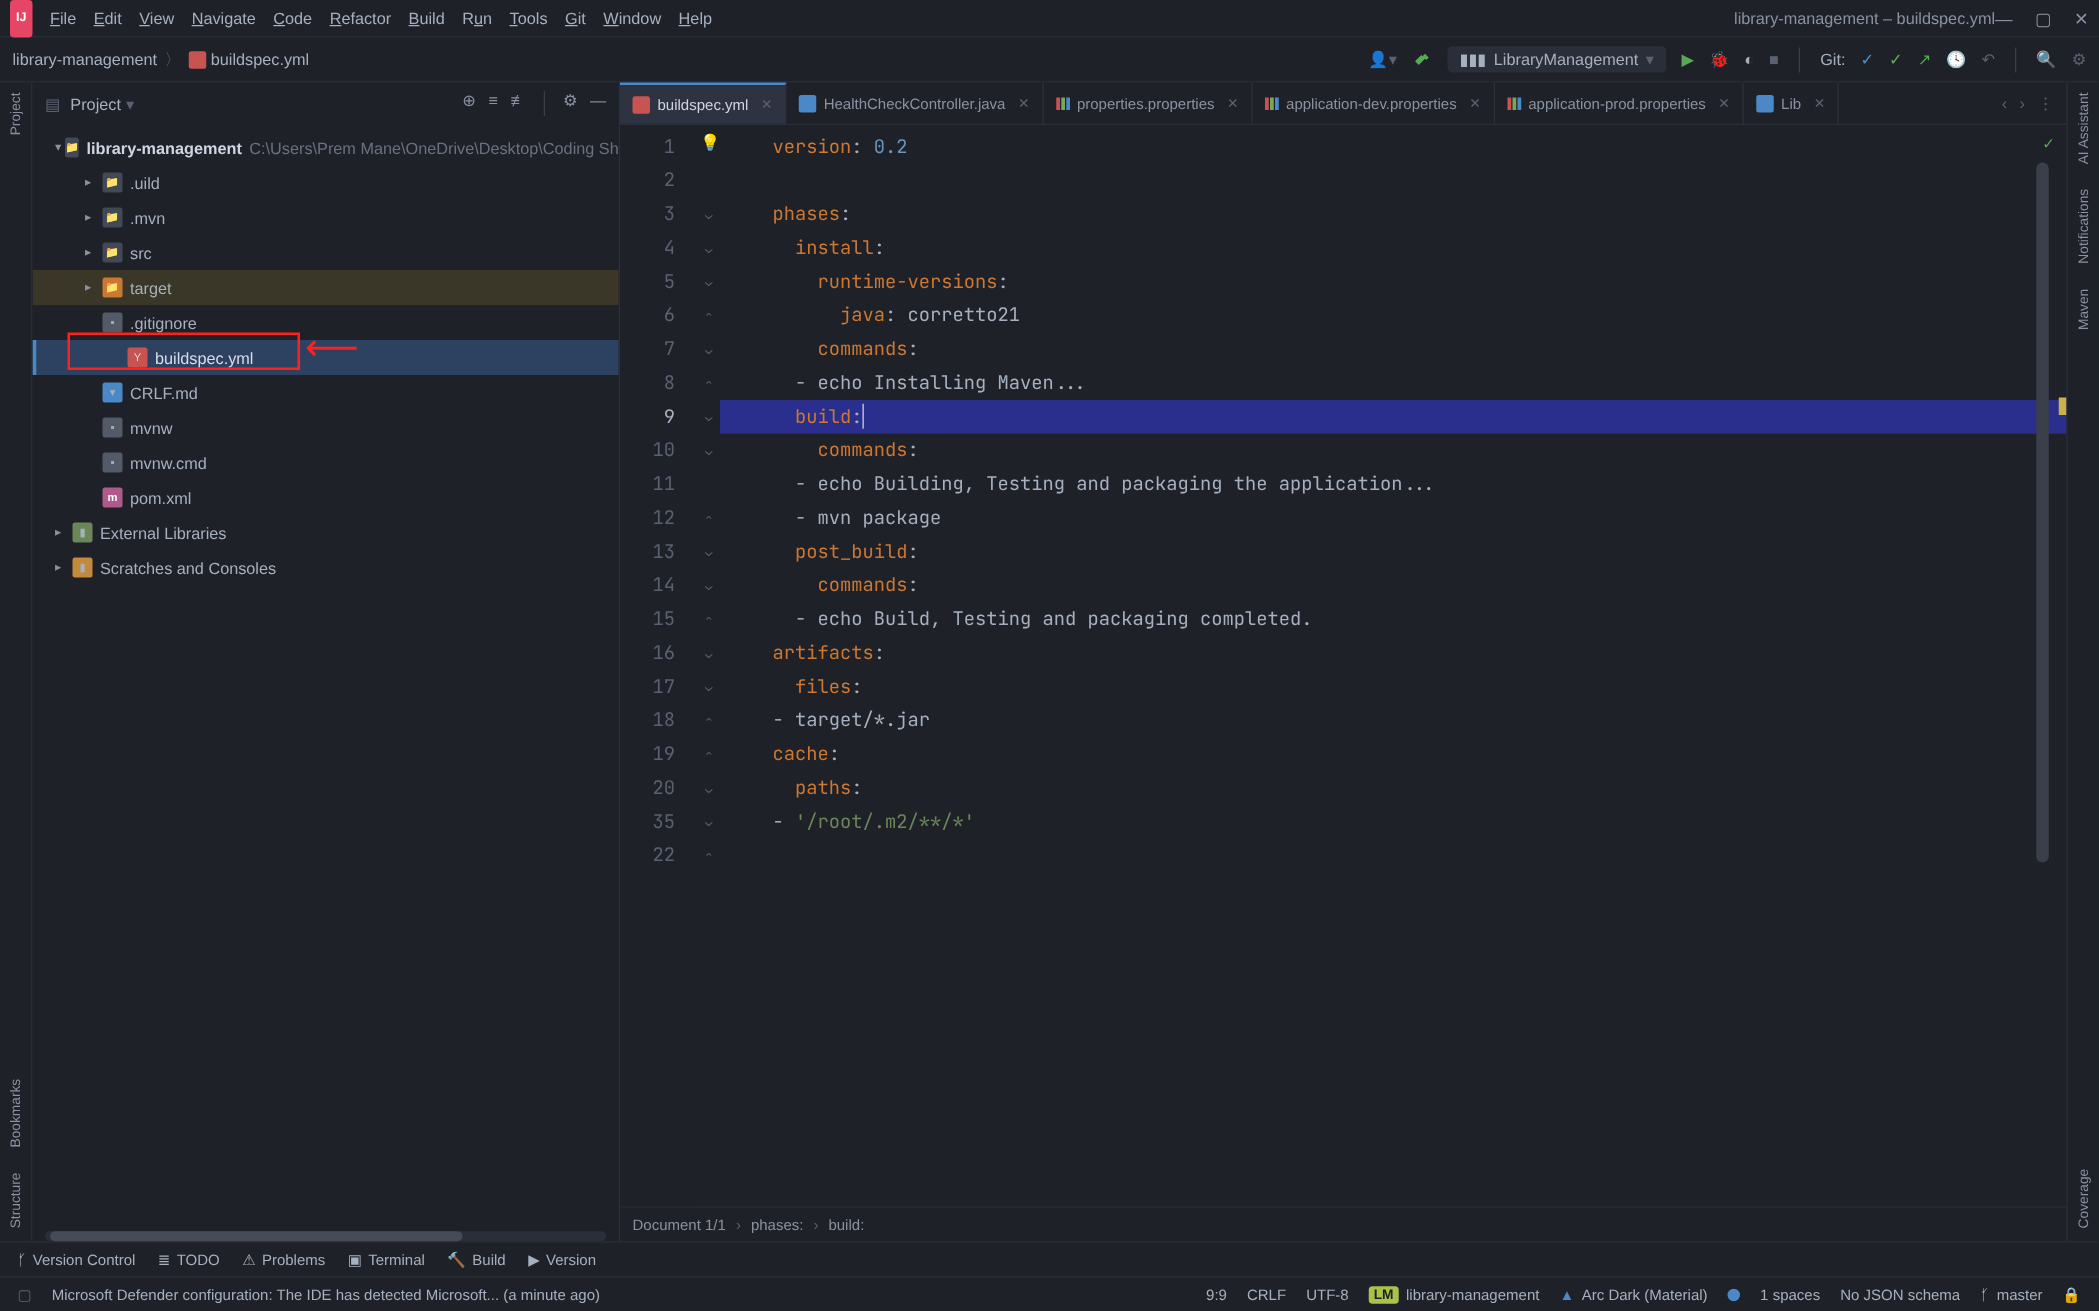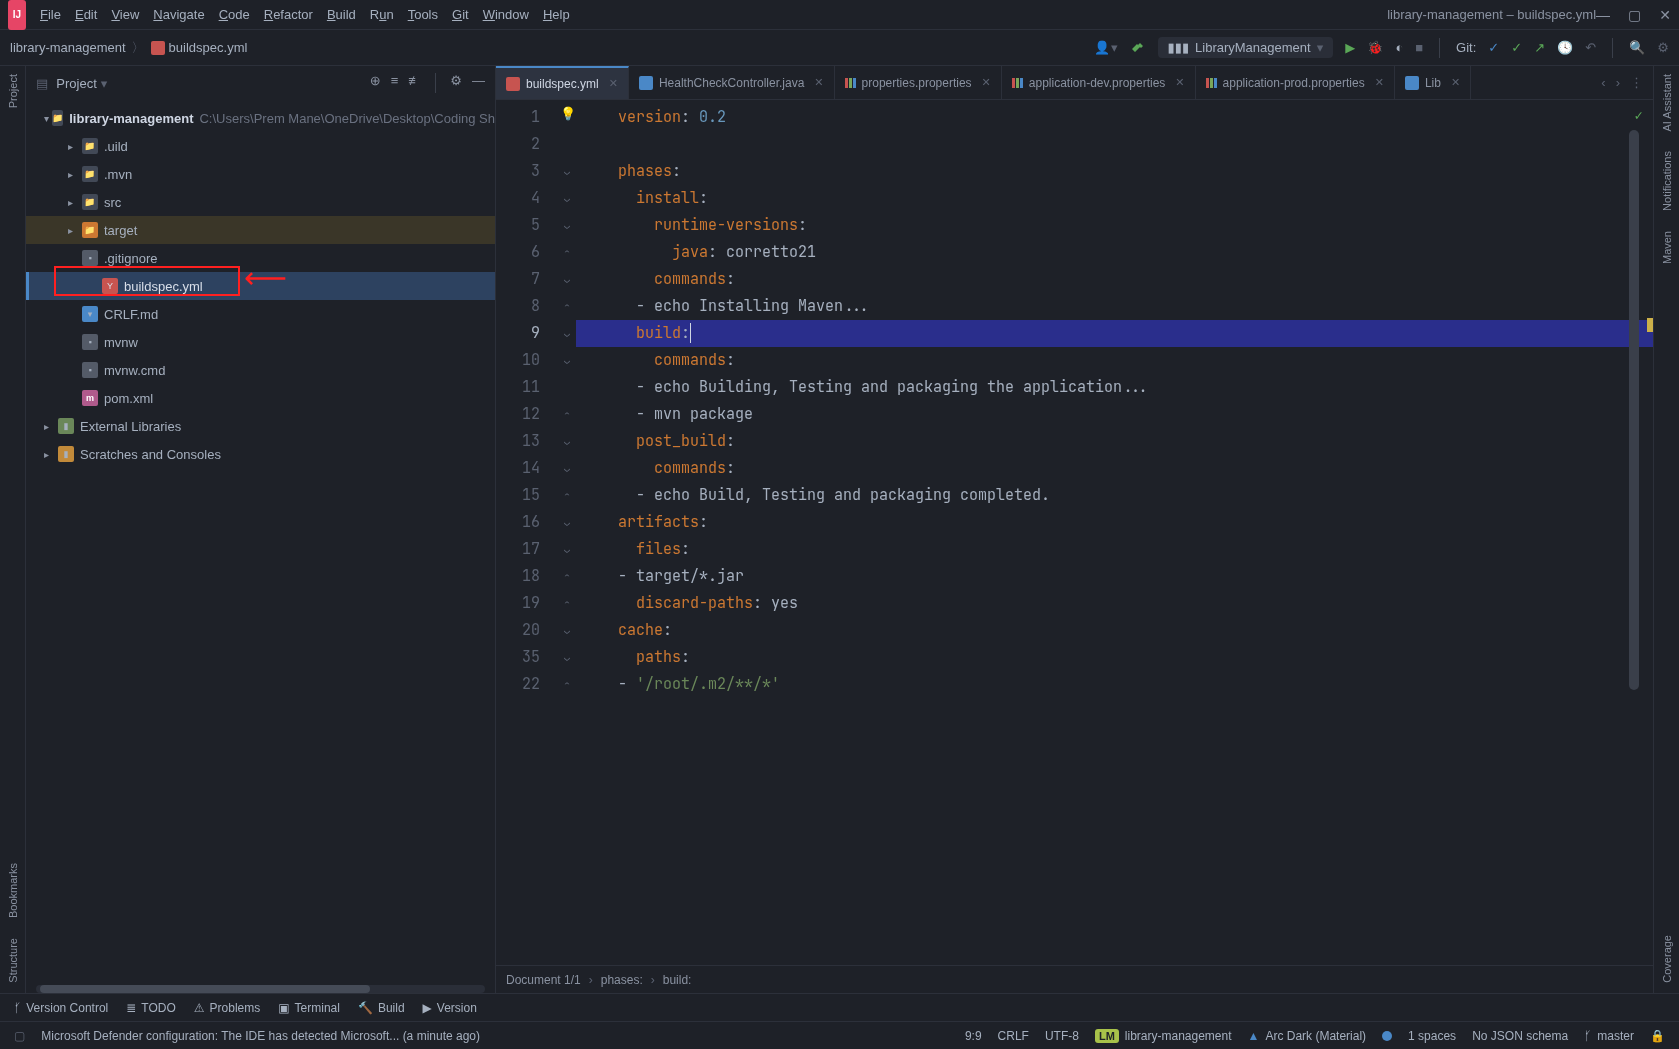--- a/index.html
+++ b/index.html
@@ -529,7 +529,6 @@
           <div class="line"><span class="kw">artifacts</span><span class="val">:</span></div>
           <div class="line"><span class="val">  </span><span class="kw">files</span><span class="val">:</span></div>
           <div class="line"><span class="val">    - target/*.jar</span></div>
-          <div class="line"><span class="val">  </span><span class="kw">discard-paths</span><span class="val">: yes</span></div>
           <div class="line"><span class="kw">cache</span><span class="val">:</span></div>
           <div class="line"><span class="val">  </span><span class="kw">paths</span><span class="val">:</span></div>
           <div class="line"><span class="val">    - </span><span class="str">'/root/.m2/**/*'</span></div>

